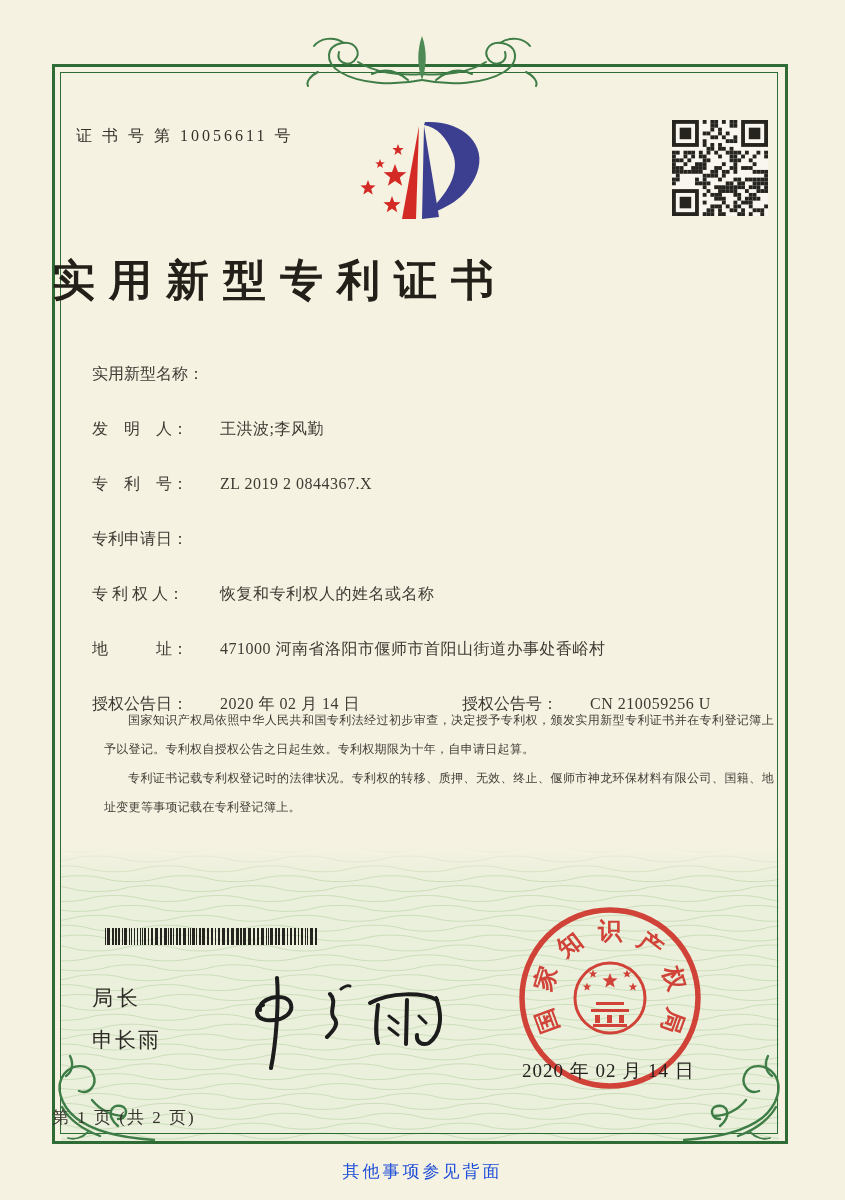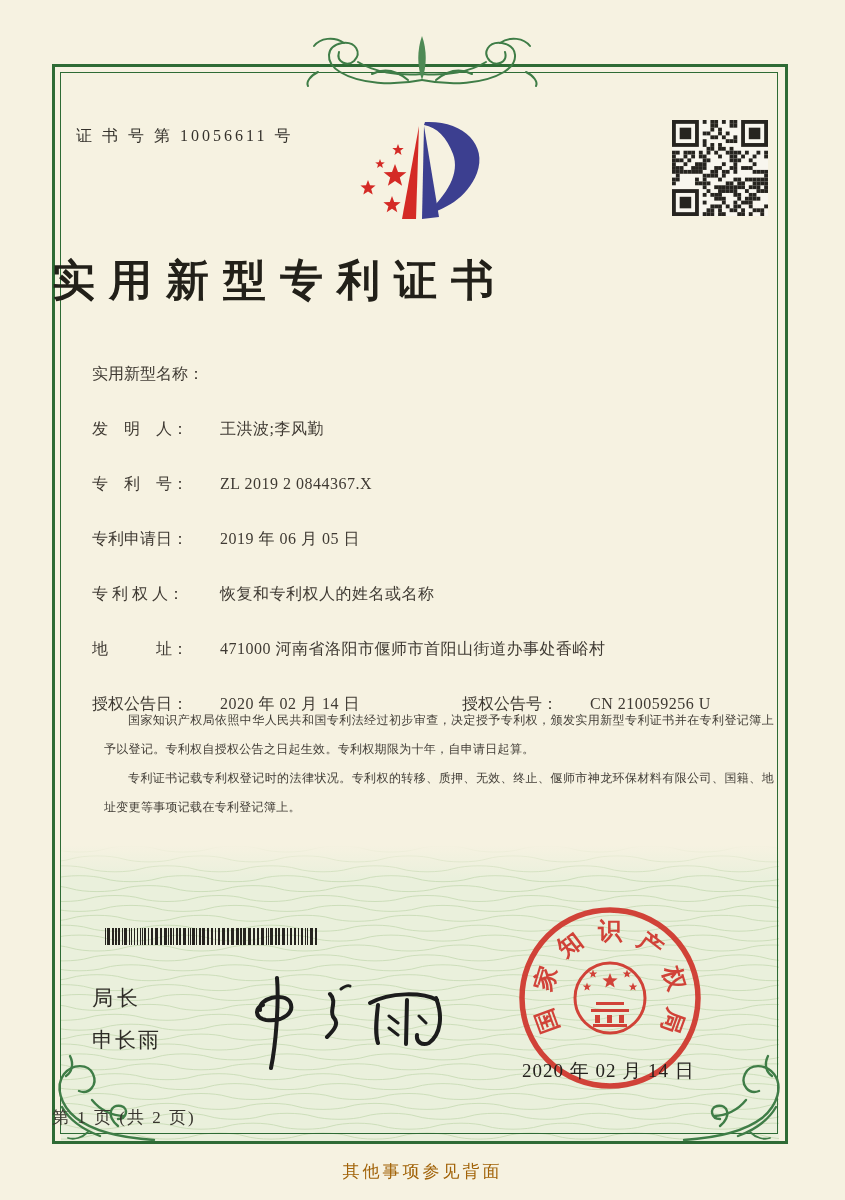--- a/index.html
+++ b/index.html
@@ -383,7 +383,6 @@
     </div>
     <div class="row">
       <span class="lab">专利申请日：</span>
-      <span class="val">2019 年 06 月 05 日</span>
     </div>
     <div class="row">
       <span class="lab">专 利 权 人：</span>

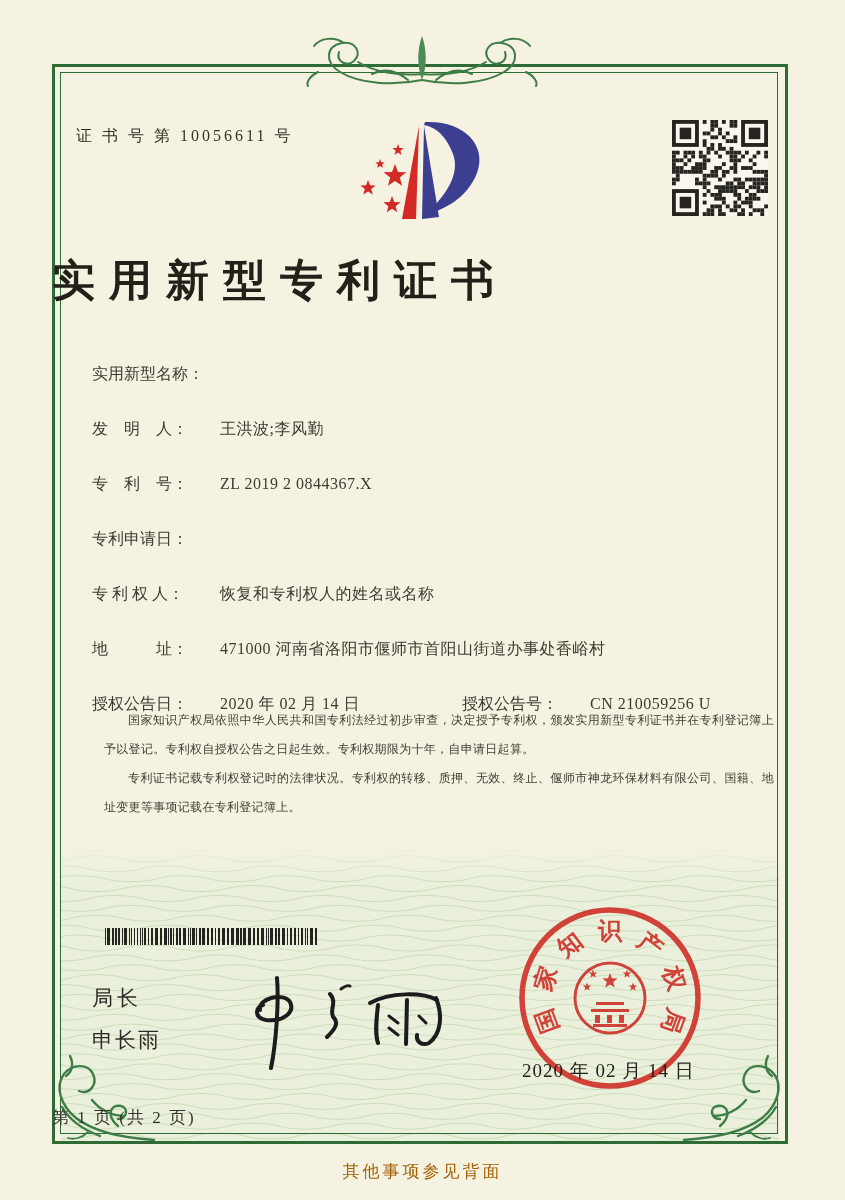--- a/index.html
+++ b/index.html
@@ -45,7 +45,7 @@
   .page-ind{position:absolute;left:52px;top:1106px;width:730px;text-align:left;
     font-size:17px;letter-spacing:2px;color:#38352e;}
   .back-note{position:absolute;left:0;top:1160px;width:845px;text-align:center;
-    font-size:17px;letter-spacing:3px;color:#a16207;}
+    font-size:17px;letter-spacing:3px;color:#1d4ed8;}
   .seal-ch{font-size:24px;font-weight:bold;fill:#cf342b;
     font-family:"Liberation Serif","DejaVu Serif",serif;}
 </style>

